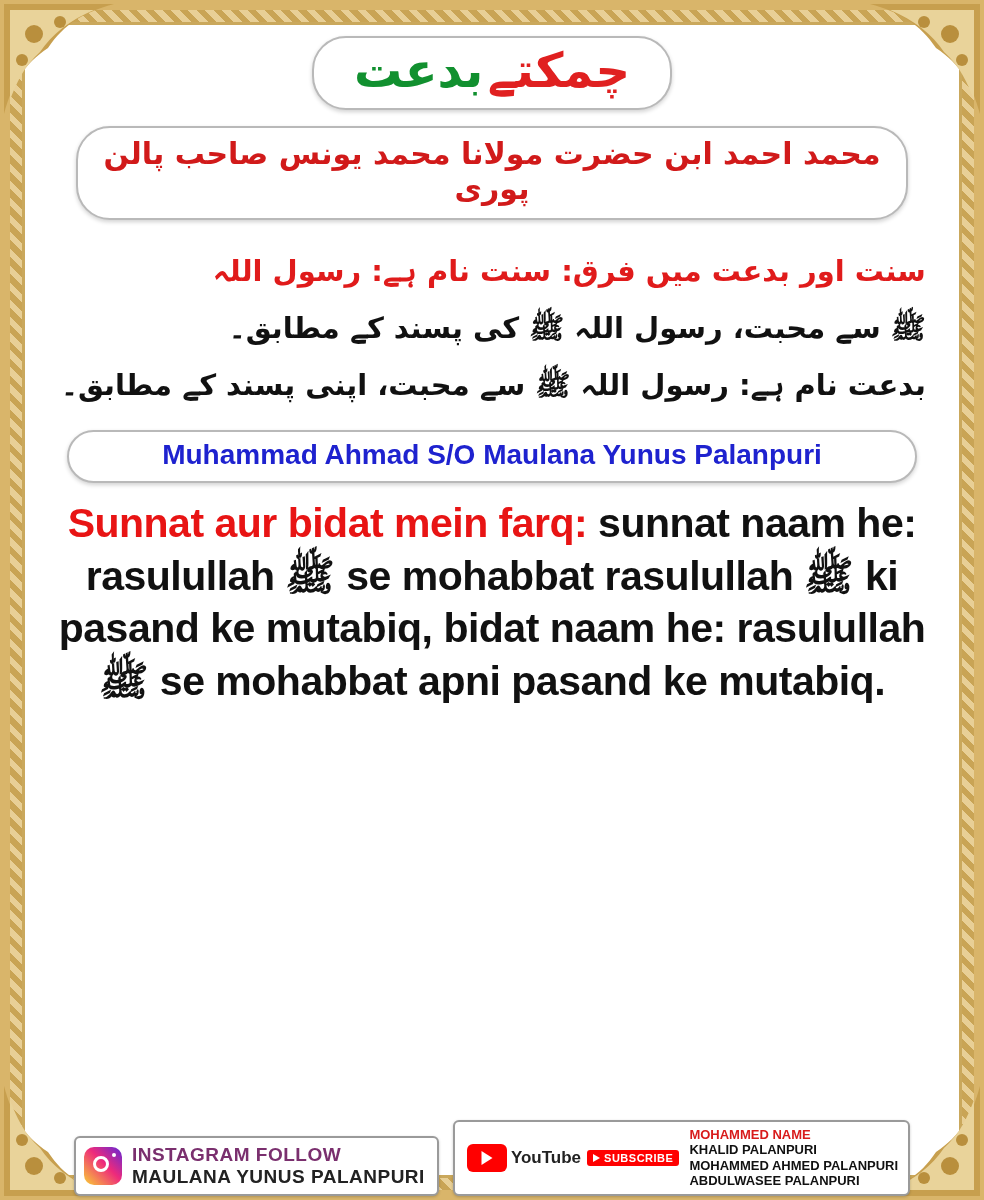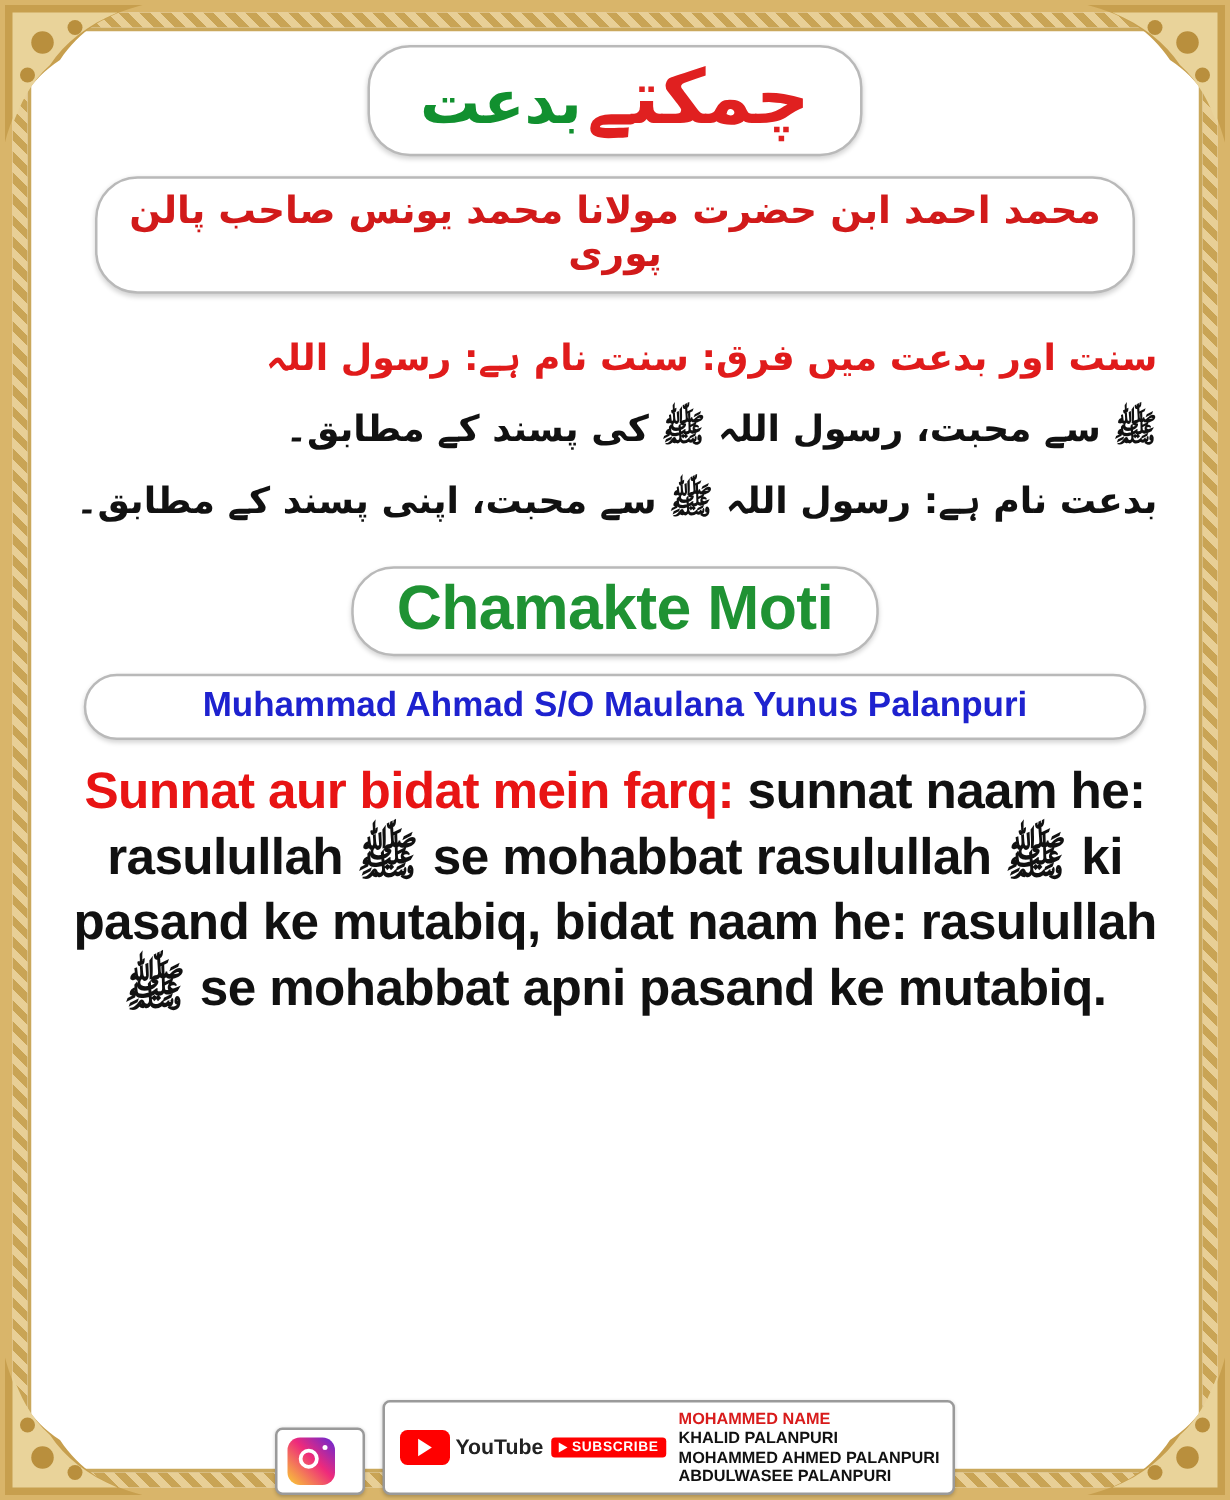--- a/index.html
+++ b/index.html
@@ -73,7 +73,7 @@
     min-width: 360px;
     direction: rtl;
   }
-  .title-ur .t1 { color: #e02020; font-size: 60px; font-weight: bold; font-family: "DejaVu Sans", sans-serif; }
+  .title-ur .t1 { color: #e02020; font-size: 48px; font-weight: bold; font-family: "DejaVu Sans", sans-serif; }
   .title-ur .t2 { color: #11902f; font-size: 48px; font-weight: bold; font-family: "DejaVu Sans", sans-serif; }
 
   .author-ur {

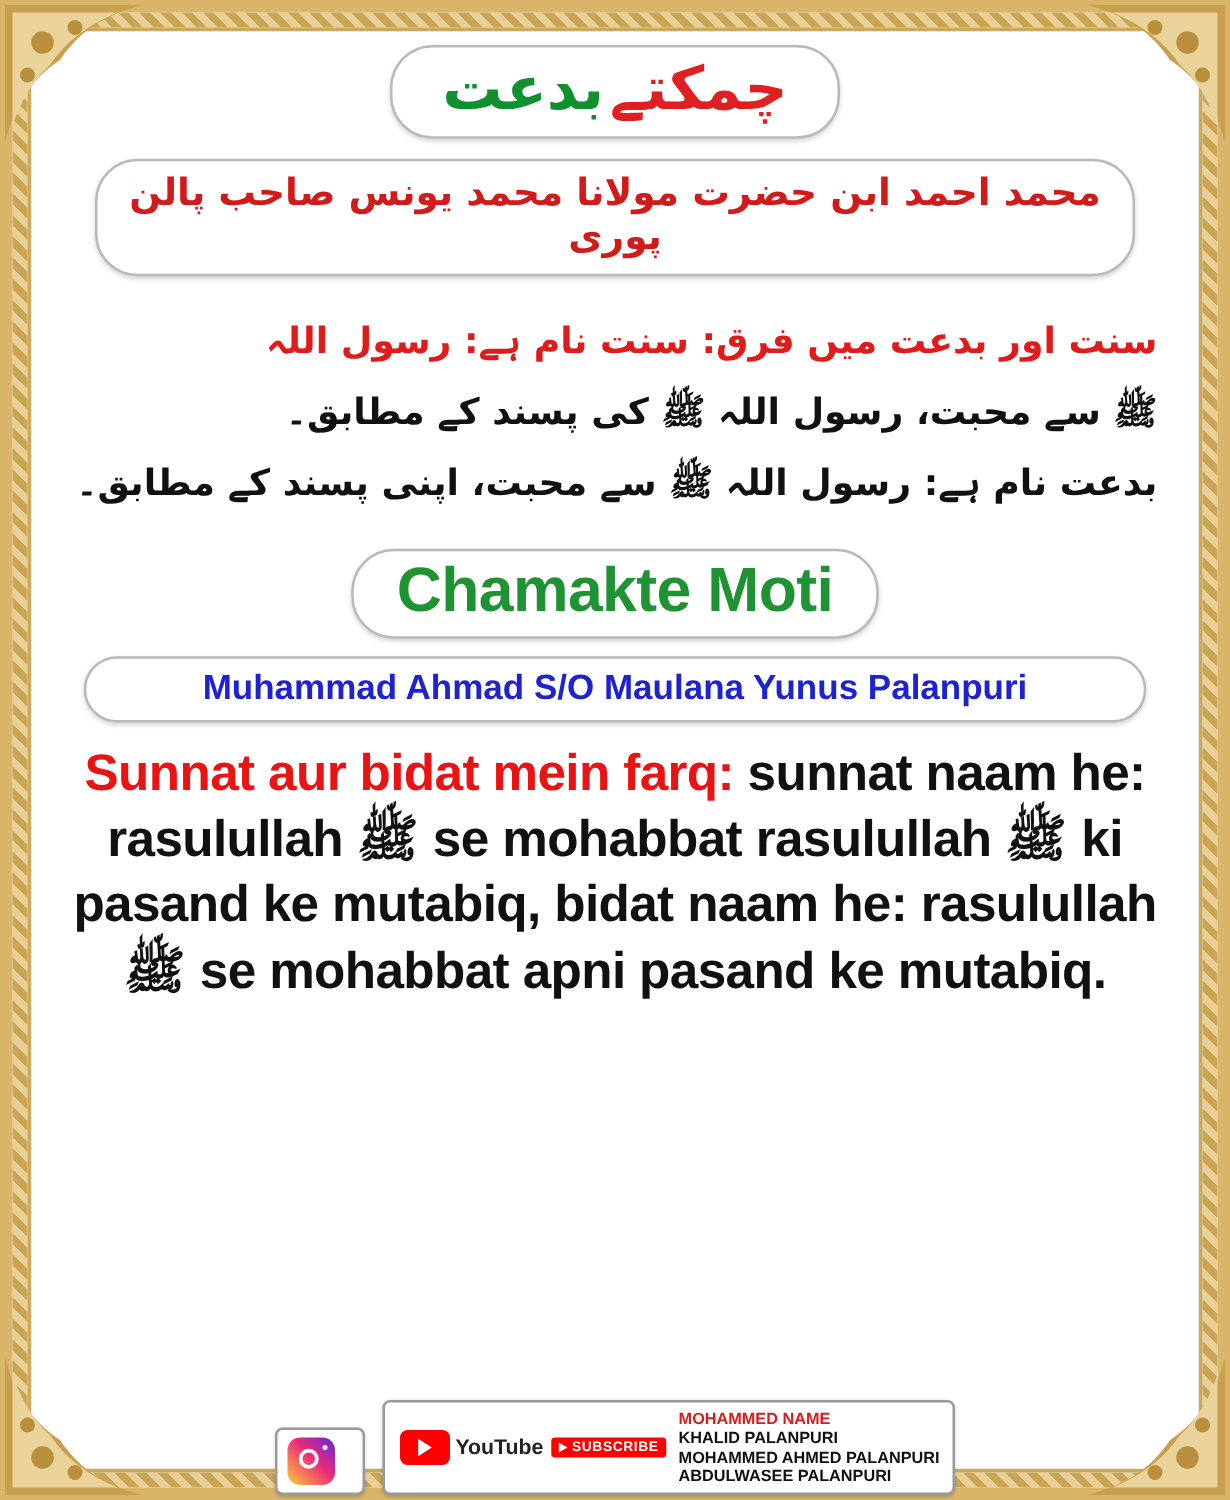--- a/index.html
+++ b/index.html
@@ -294,9 +294,6 @@
       <div class="line black">بدعت نام ہے: رسول اللہ ﷺ سے محبت، اپنی پسند کے مطابق۔</div>
     </div>
 
-    <div class="pill title-en">
-      <span>Chamakte Moti</span>
-    </div>
 
     <div class="pill author-en">
       <span>Muhammad Ahmad S/O Maulana Yunus Palanpuri</span>

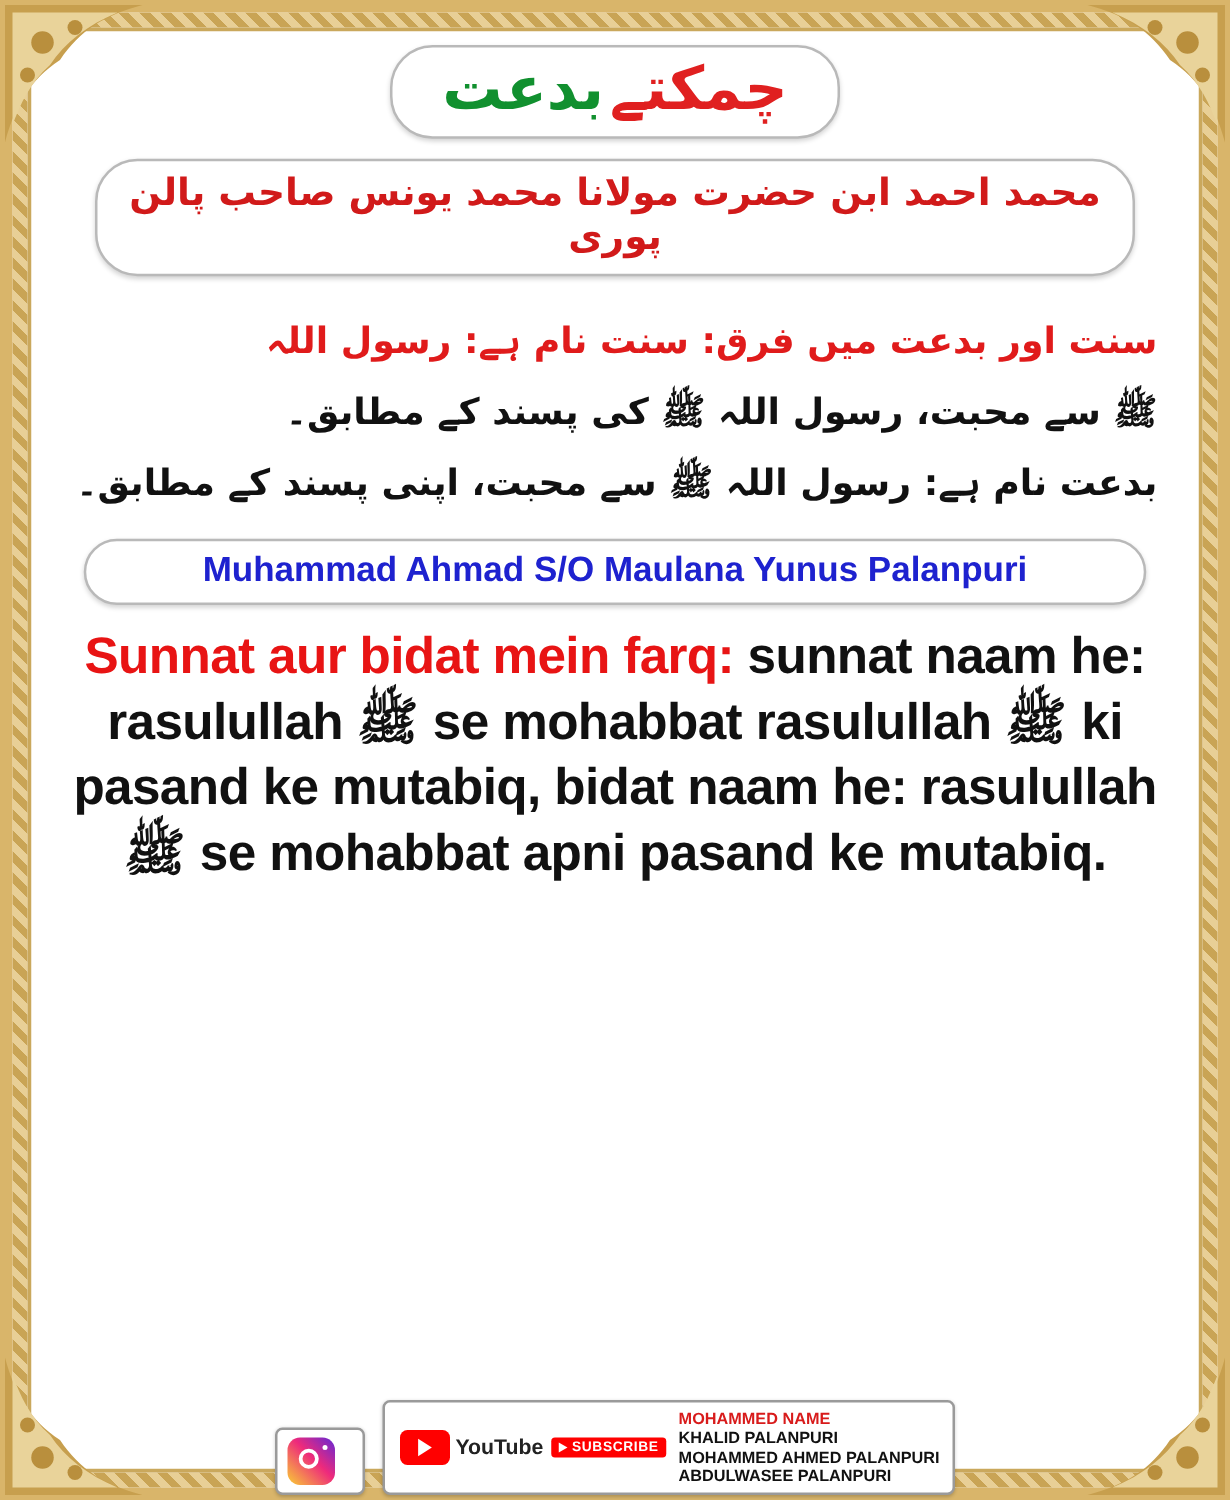--- a/index.html
+++ b/index.html
@@ -308,6 +308,7 @@
     <div class="ig-box">
       <div class="ig-glyph"></div>
       <div class="ig-text">
+        <div class="l1">INSTAGRAM FOLLOW</div>
       </div>
     </div>
 

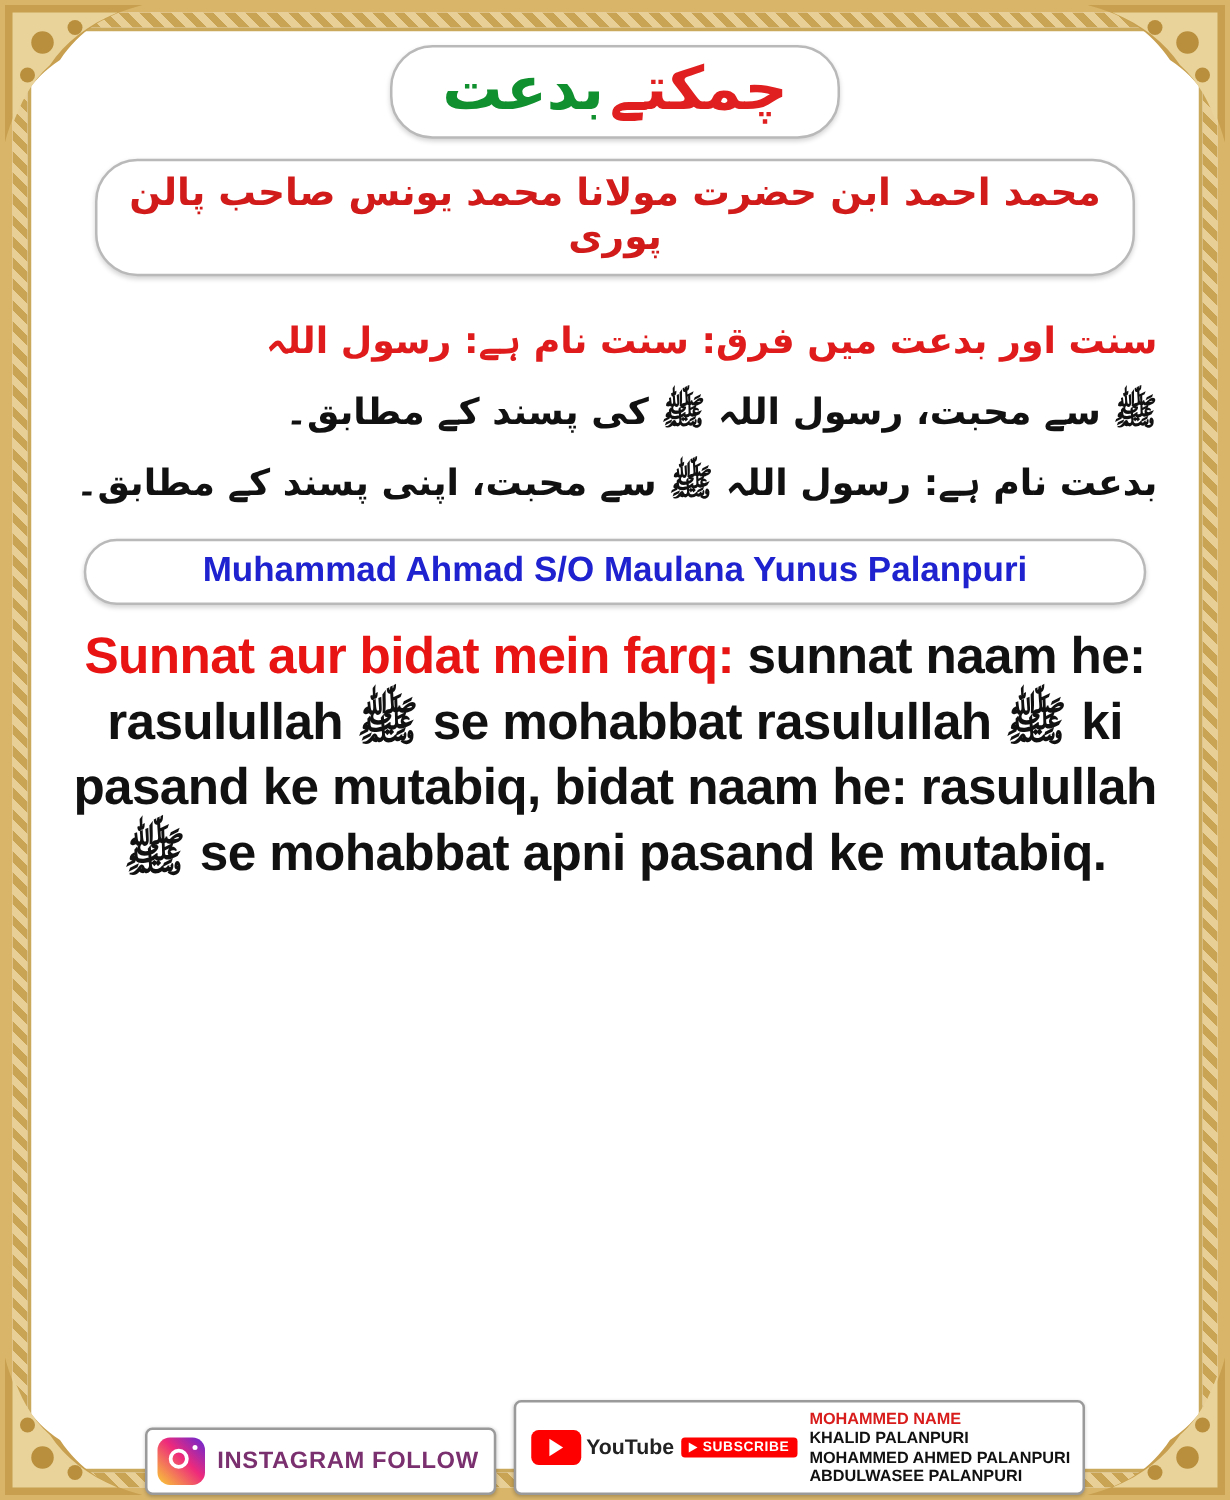--- a/index.html
+++ b/index.html
@@ -309,6 +309,7 @@
       <div class="ig-glyph"></div>
       <div class="ig-text">
         <div class="l1">INSTAGRAM FOLLOW</div>
+        <div class="l2">MAULANA YUNUS PALANPURI</div>
       </div>
     </div>
 

